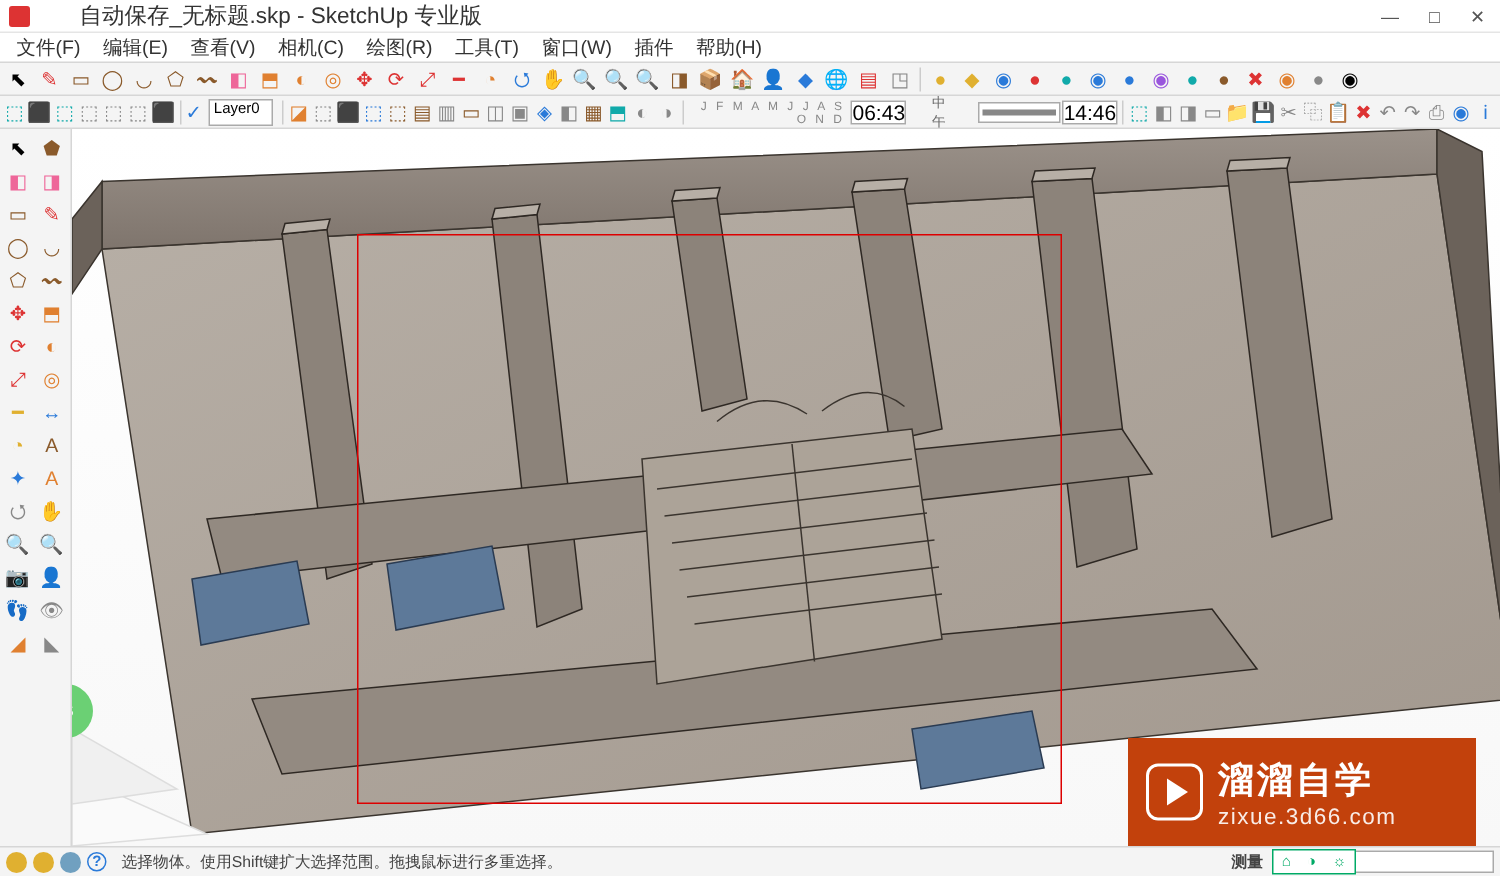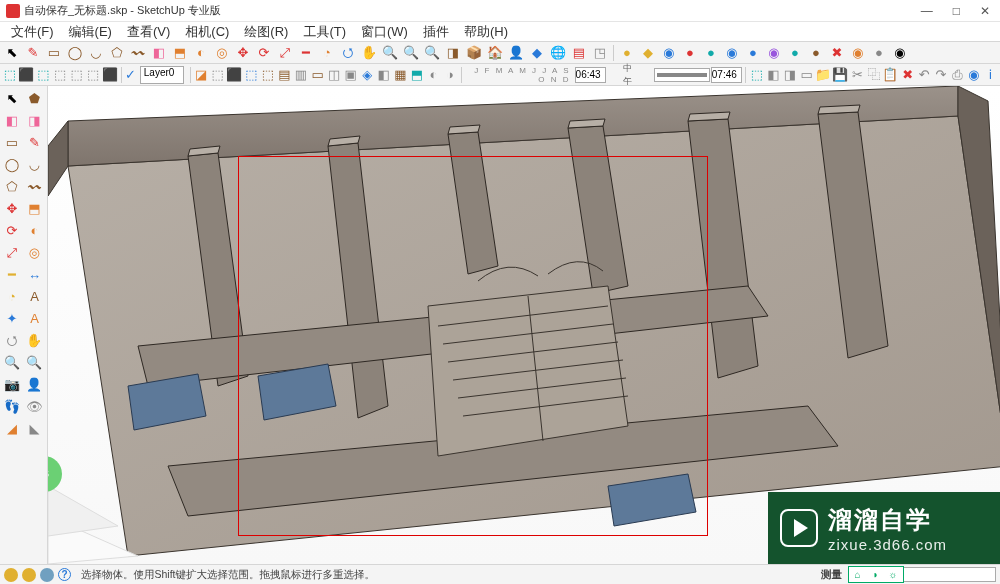--- a/index.html
+++ b/index.html
@@ -7,7 +7,7 @@
 
 .titlebar { height: 22px; background: #fff; display: flex; align-items: center; padding: 0 6px; border-bottom: 1px solid #e5e5e5; }
 .titlebar .icon { width: 14px; height: 14px; background: #d33; border-radius: 2px; margin-right: 4px; }
-.titlebar .caption { flex: 1; font-size: 11px; color: #333; }
+.titlebar .caption { flex: 1; font-size: 15px; color: #333; margin-left: 29px; }
 .titlebar .winbtns { display: flex; gap: 20px; margin-right: 4px; }
 .titlebar .winbtns span { font-size: 12px; color: #555; cursor: default; }
 

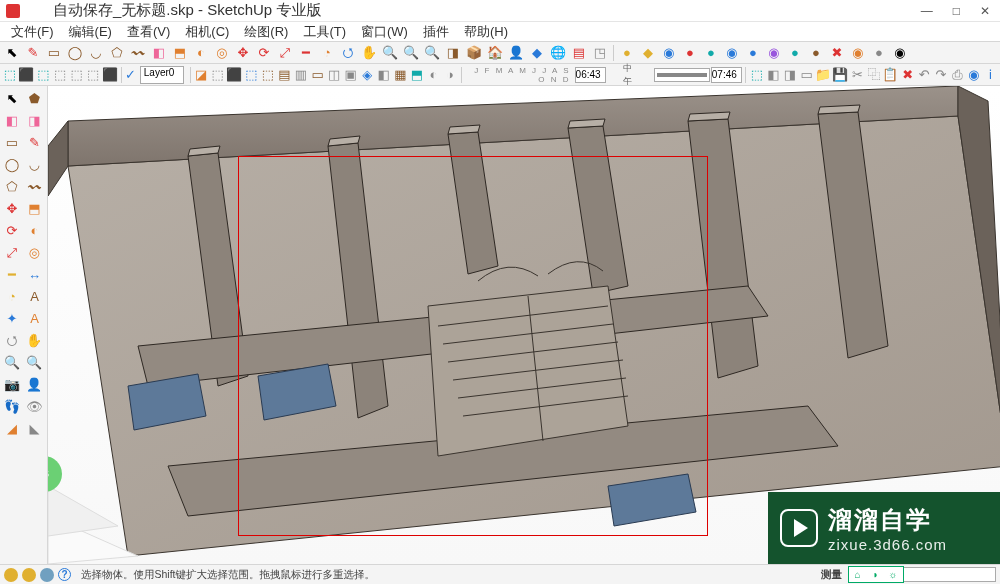--- a/index.html
+++ b/index.html
@@ -21,7 +21,7 @@
 .toolbar-row .months { font-size: 8px; letter-spacing: 2px; color: #888; padding: 0 3px; text-align: right; }
 .toolbar-row .slider-box { width: 70px; height: 14px; background: #fff; border: 1px solid #aaa; display: flex; align-items: center; padding: 0 2px; }
 .toolbar-row .slider-box .fill { height: 4px; background: #888; flex: 1; }
-.toolbar-row .tbox { width: 40px; height: 16px; background: #fff; border: 1px solid #aaa; font-size: 10px; text-align: left; line-height: 14px; }
+.toolbar-row .tbox { width: 40px; height: 16px; background: #fff; border: 1px solid #aaa; font-size: 14px; text-align: center; line-height: 14px; }
 .toolbar-row .midlbl { font-size: 9px; padding: 0 16px; color: #666; }
 
 .main { display: flex; height: calc(584px - 22px - 20px - 22px - 22px - 20px); }

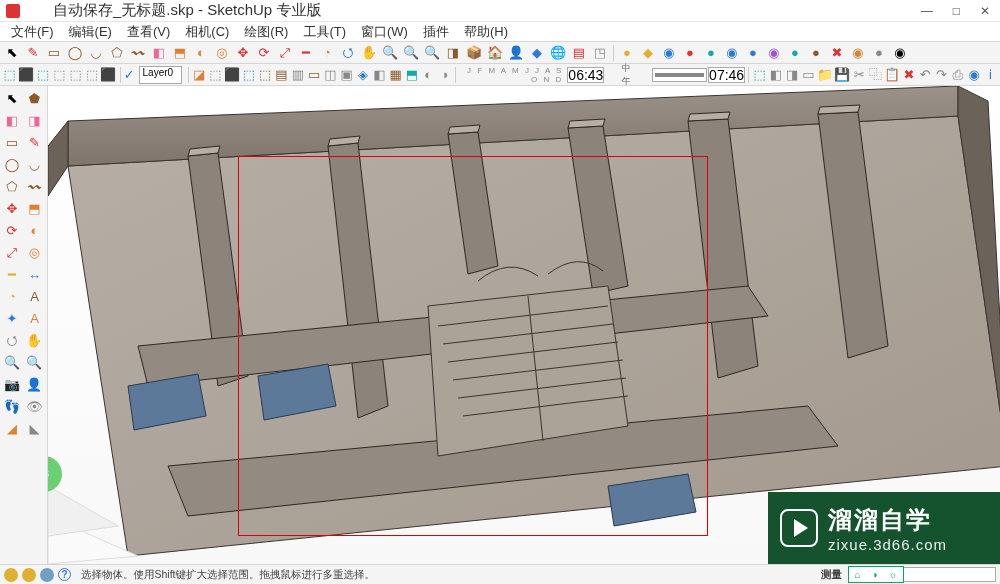--- a/index.html
+++ b/index.html
@@ -301,7 +301,7 @@
     <span class="slider-box">
       <span class="fill"></span>
     </span>
-    <span class="tbox">07:46</span>
+    <span class="tbox">14:46</span>
     <span class="sep"></span>
     <span class="tbtn">
       <span class="gly c-teal">⬚</span>

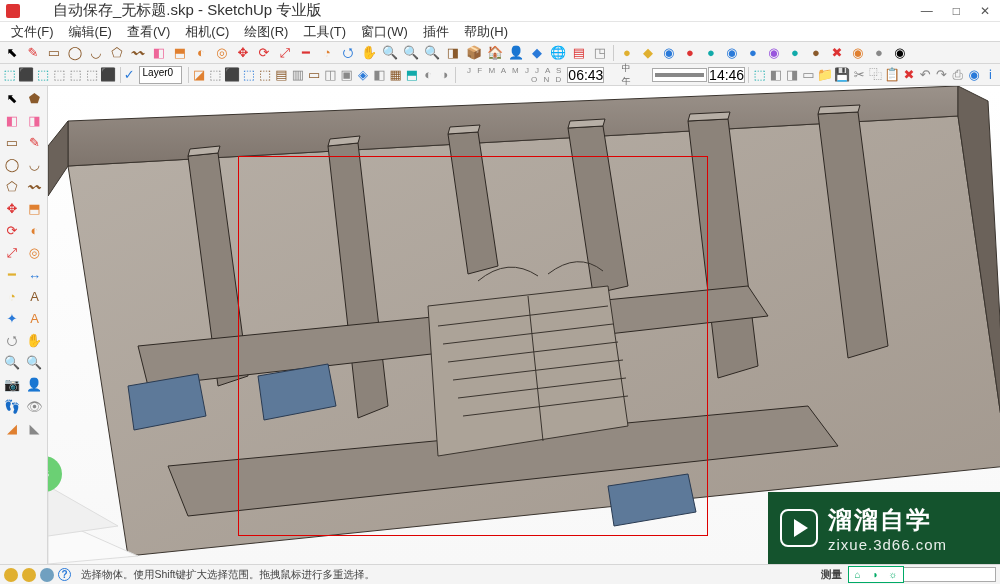--- a/index.html
+++ b/index.html
@@ -42,7 +42,7 @@
 .statusbar .lbl { font-size: 10.5px; font-weight: bold; }
 .statusbar .inp { width: 148px; height: 15px; background: #fff; border: 1px solid #aaa; }
 
-.watermark { position: absolute; right: 0; bottom: 20px; width: 232px; height: 72px; background: #14532d; color: #fff; display: flex; align-items: center; padding: 0 12px; gap: 10px; }
+.watermark { position: absolute; right: 16px; bottom: 20px; width: 232px; height: 72px; background: #c2410c; color: #fff; display: flex; align-items: center; padding: 0 12px; gap: 10px; }
 .watermark .play { width: 38px; height: 38px; border: 2.5px solid #fff; border-radius: 8px; display: flex; align-items: center; justify-content: center; }
 .watermark .play span { width: 0; height: 0; border-left: 14px solid #fff; border-top: 9px solid transparent; border-bottom: 9px solid transparent; margin-left: 3px; }
 .watermark .txt .big { font-size: 24px; font-weight: 600; letter-spacing: 2px; }

